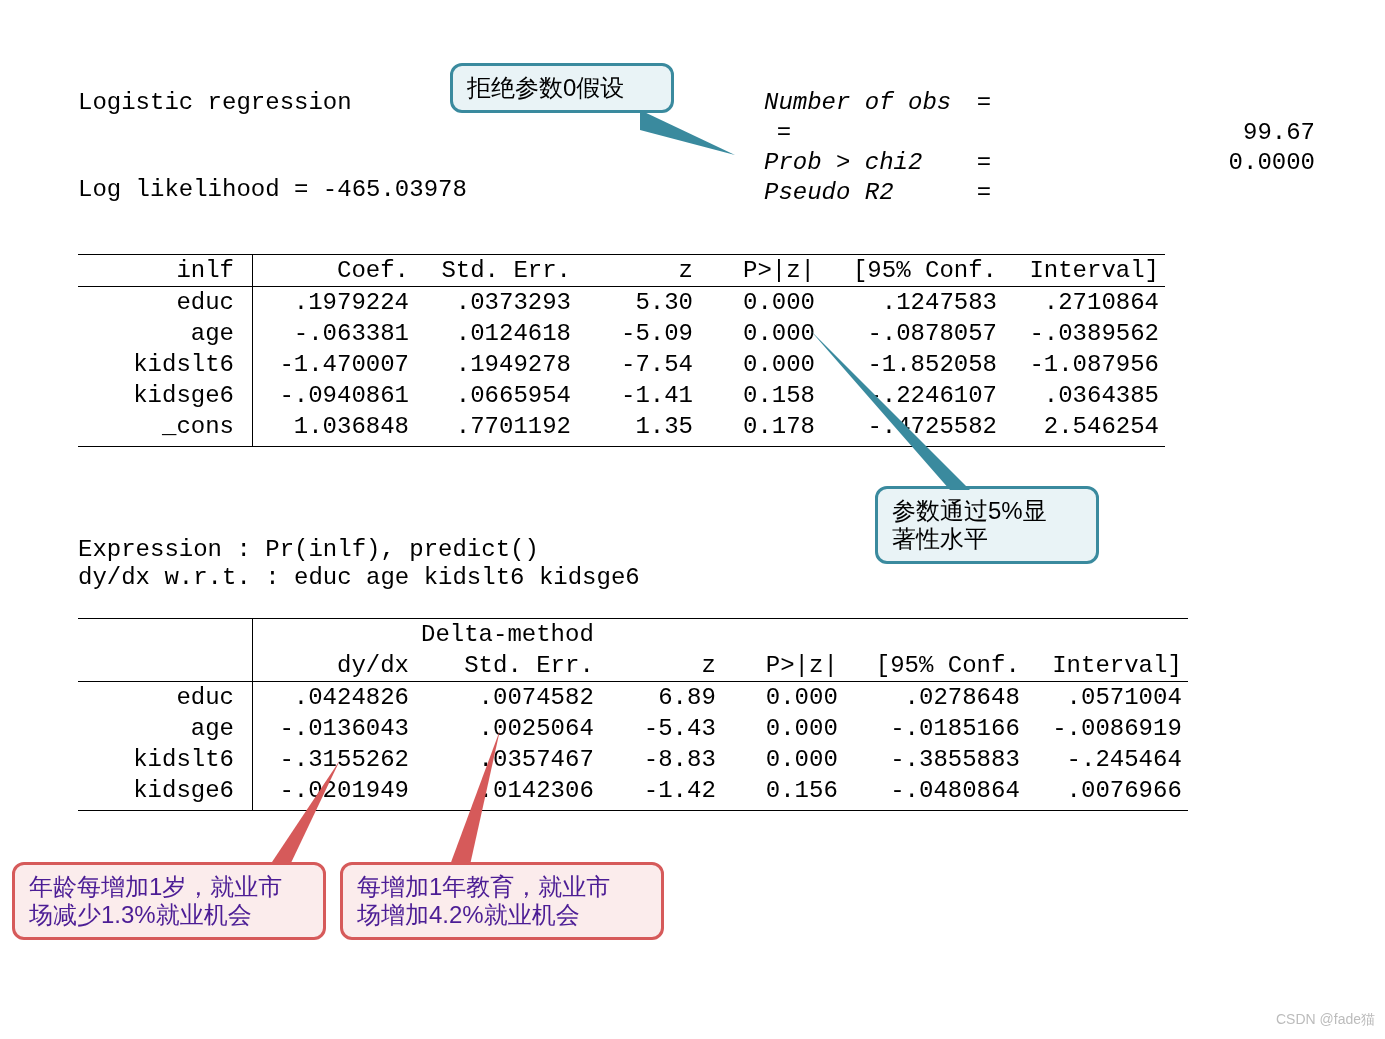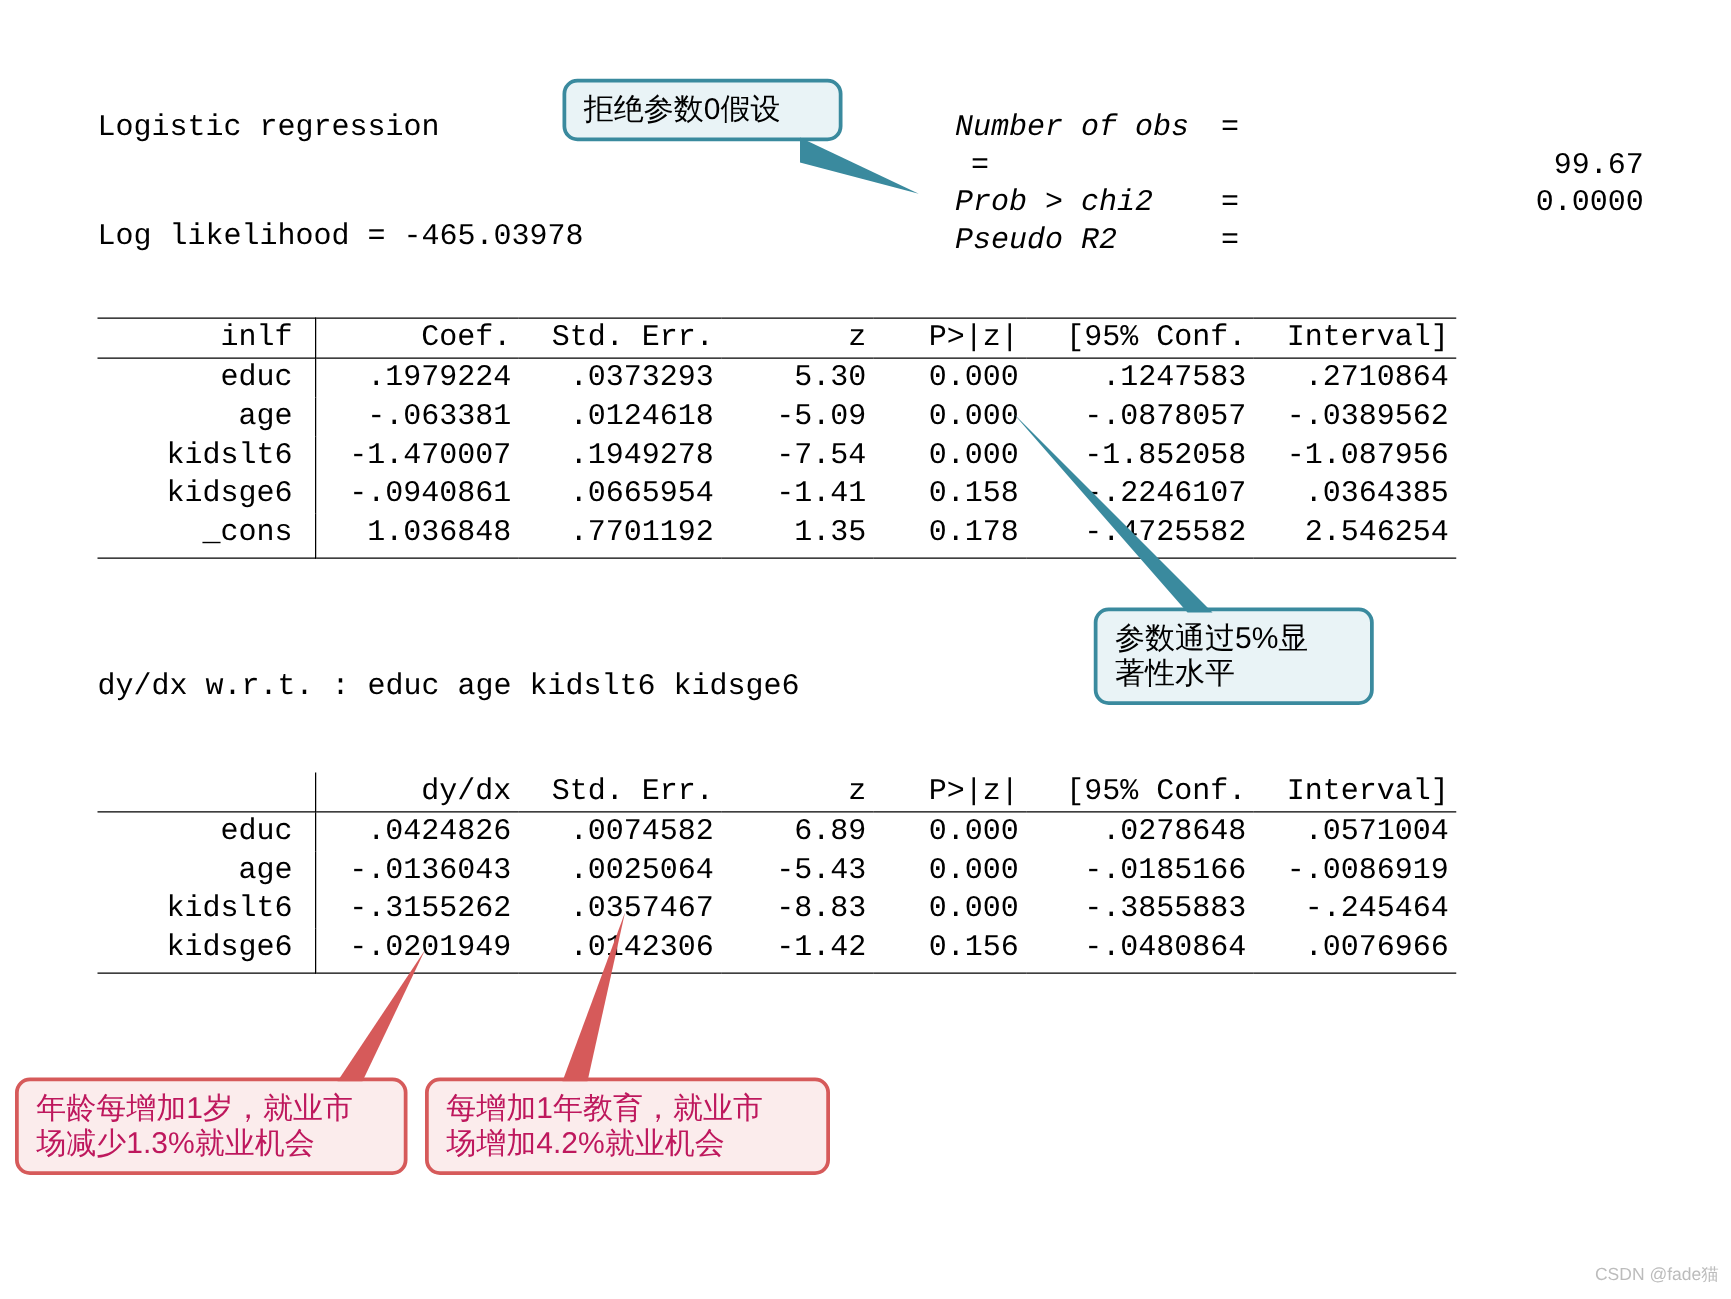--- a/index.html
+++ b/index.html
@@ -200,6 +200,7 @@
 </table>
 
 <div class="expr mono">
+  <div>Expression   : Pr(inlf), predict()</div>
   <div>dy/dx w.r.t. : educ age kidslt6 kidsge6</div>
 </div>
 

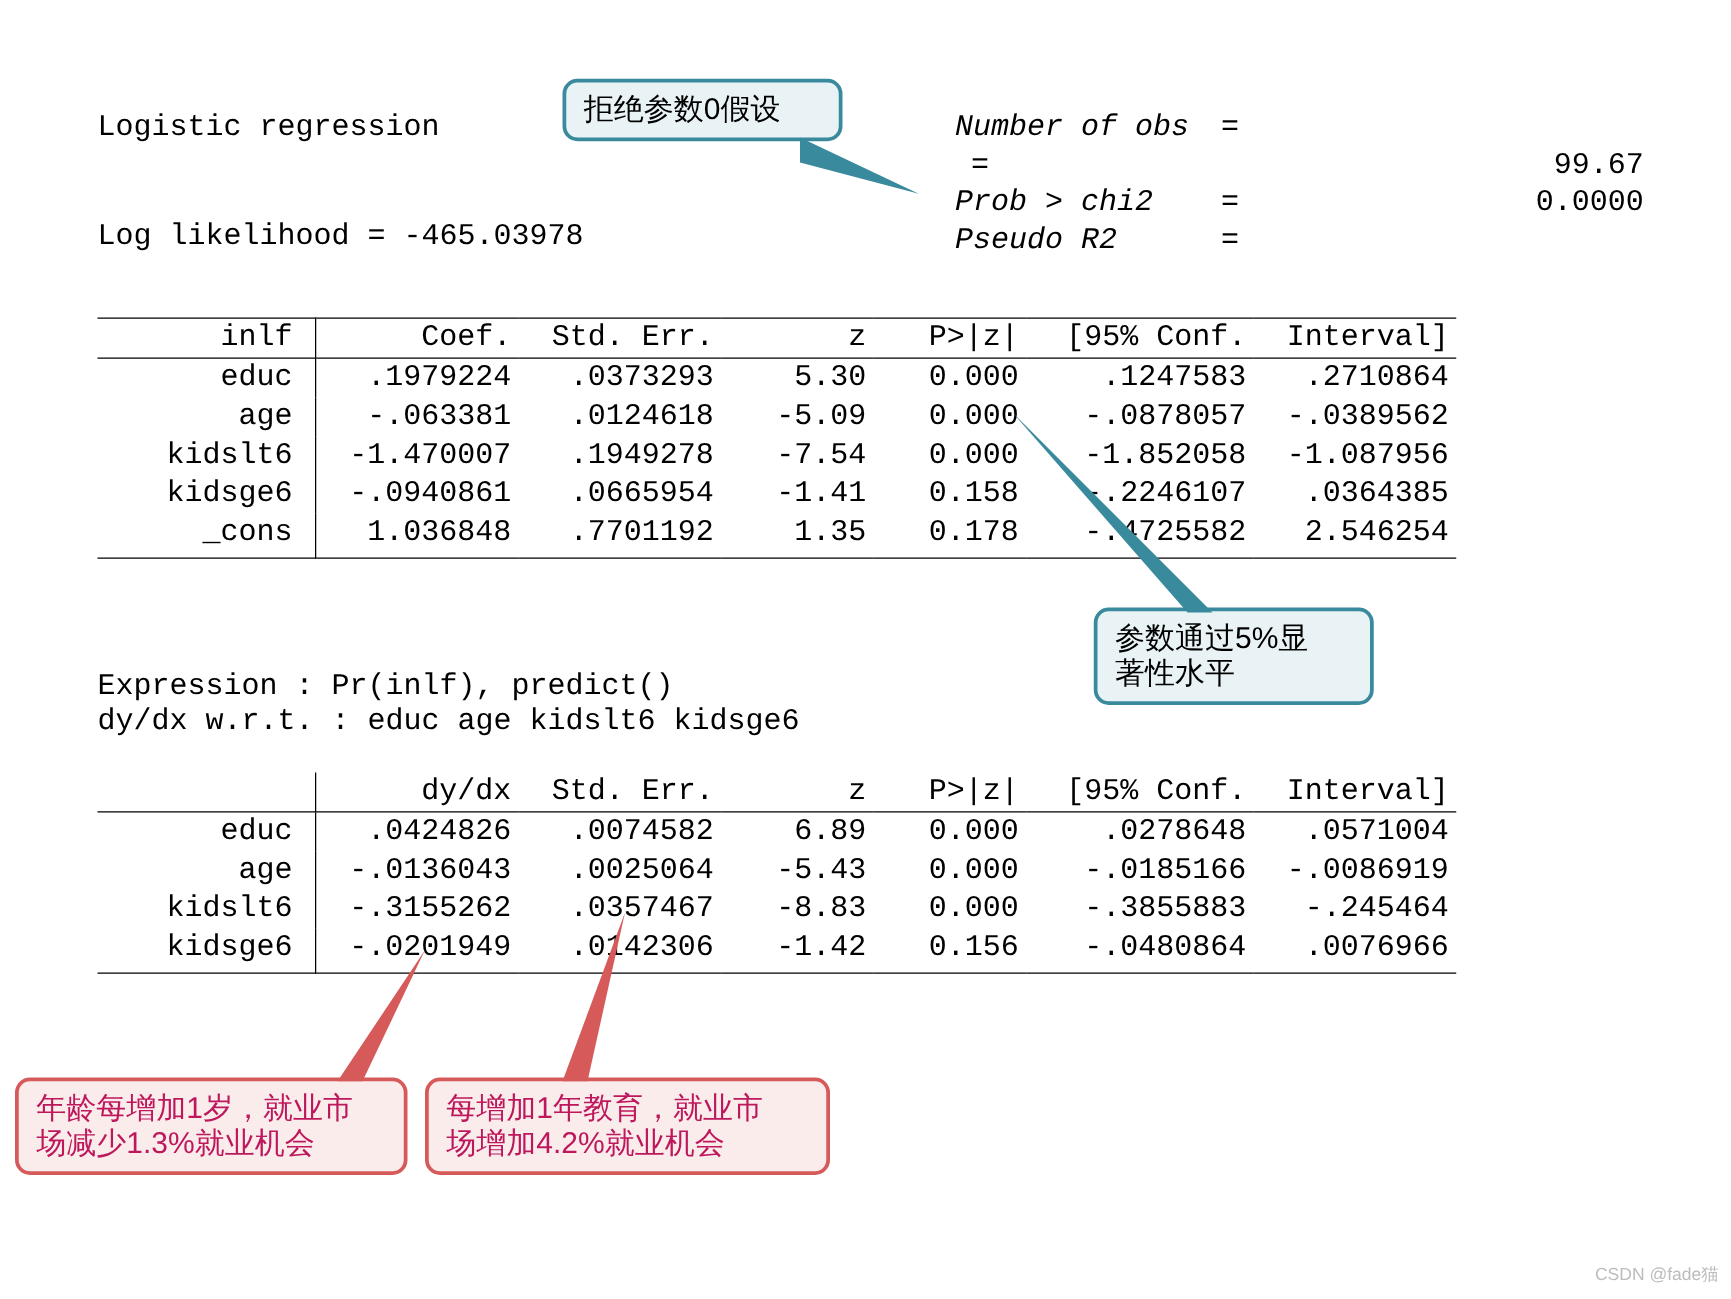--- a/index.html
+++ b/index.html
@@ -206,6 +206,15 @@
 
 <table class="tbl tbl2 mono">
   <thead>
+    <tr class="hdr-dm">
+      <th class="dv"></th>
+      <th class="num c-coef"></th>
+      <th class="delta c-se">Delta-method</th>
+      <th class="num c-z"></th>
+      <th class="num c-p"></th>
+      <th class="num c-ci1"></th>
+      <th class="num c-ci2"></th>
+    </tr>
     <tr class="hdr-lab">
       <th class="dv"></th>
       <th class="num c-coef">dy/dx</th>

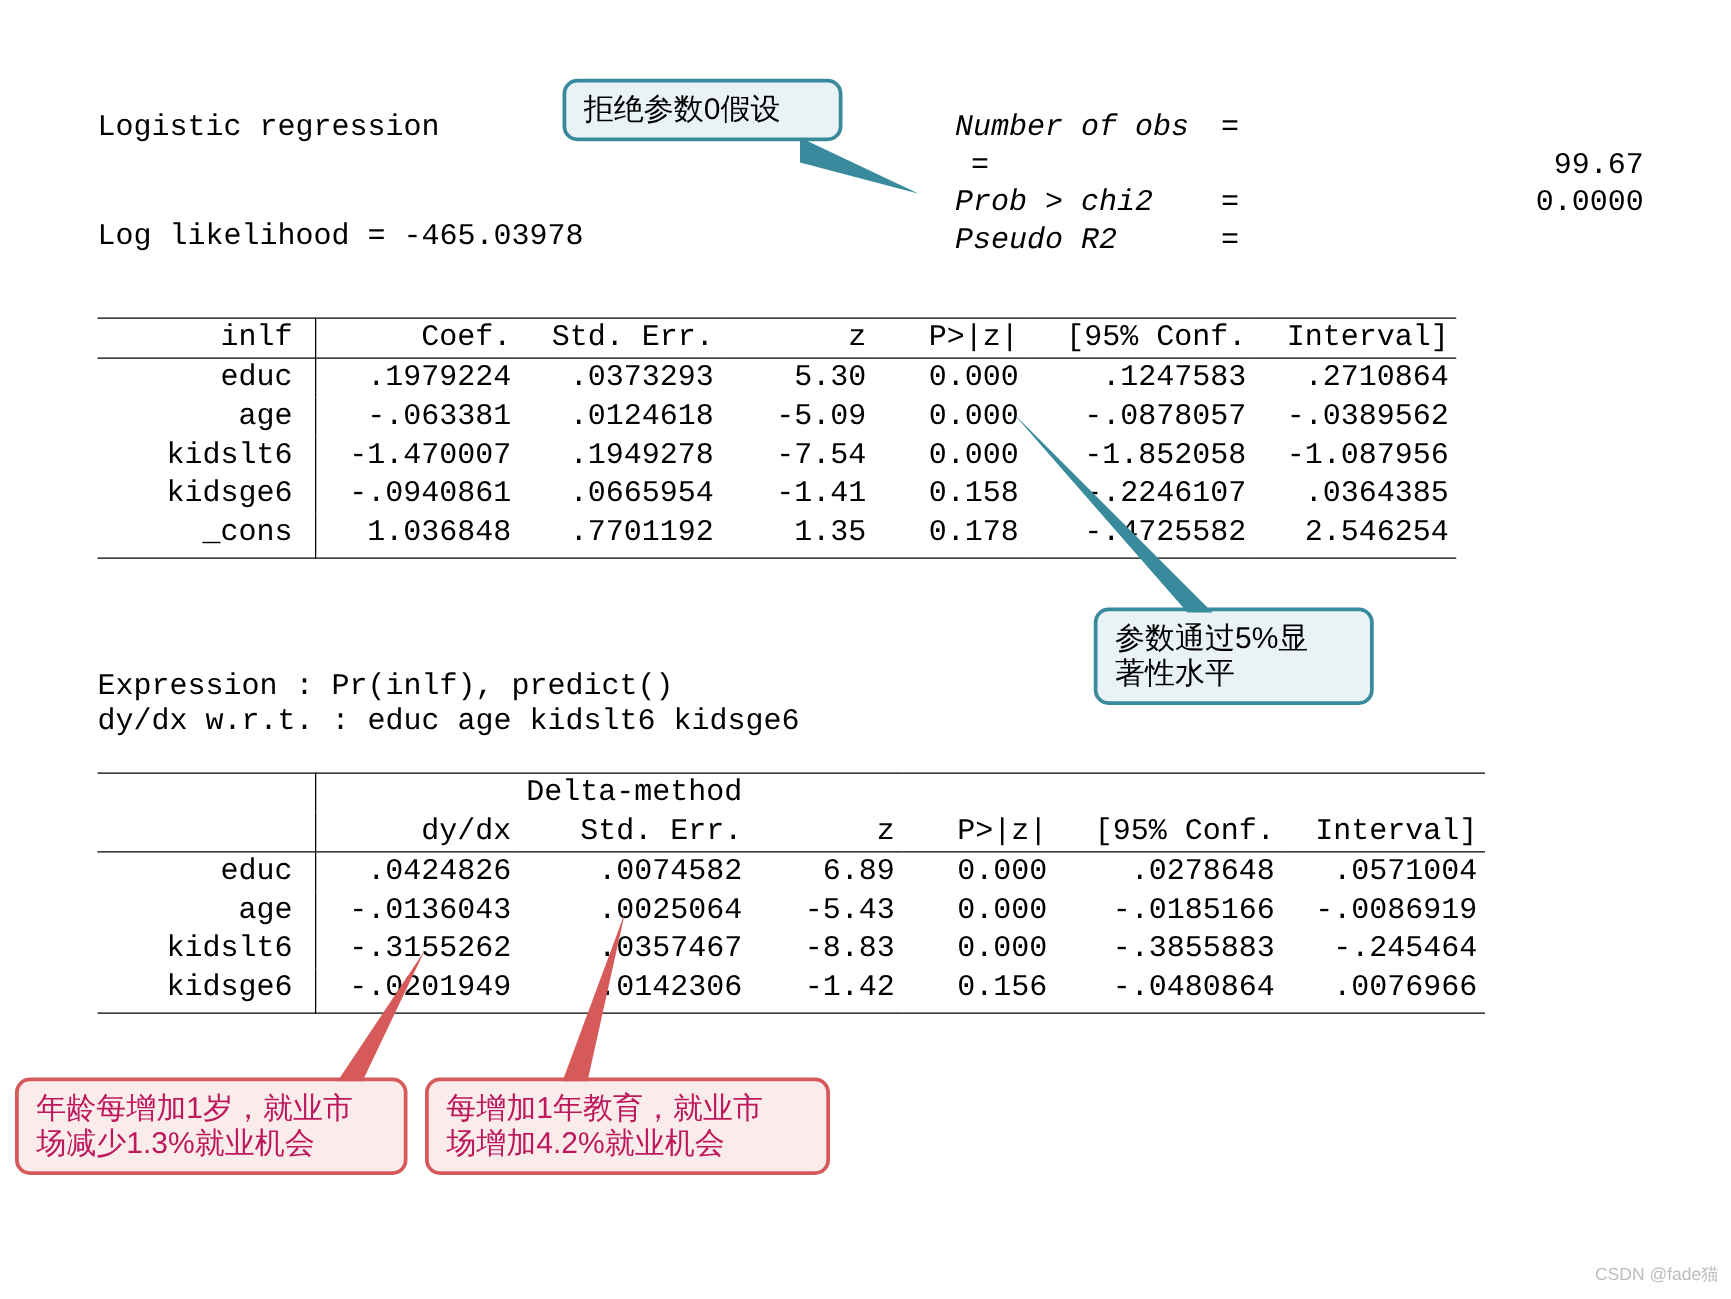--- a/index.html
+++ b/index.html
@@ -96,7 +96,7 @@
   .callout.red {
     border-color: #d65a5a;
     background: #fbecec;
-    color: #be185d;
+    color: #4c1d95;
   }
   svg.ptr { position: absolute; pointer-events: none; }
 

